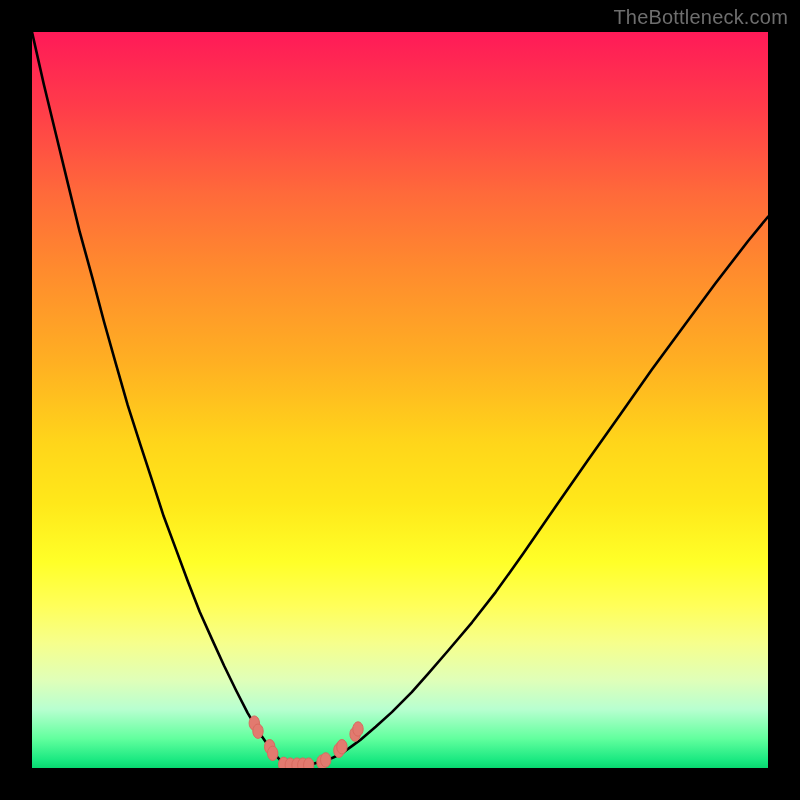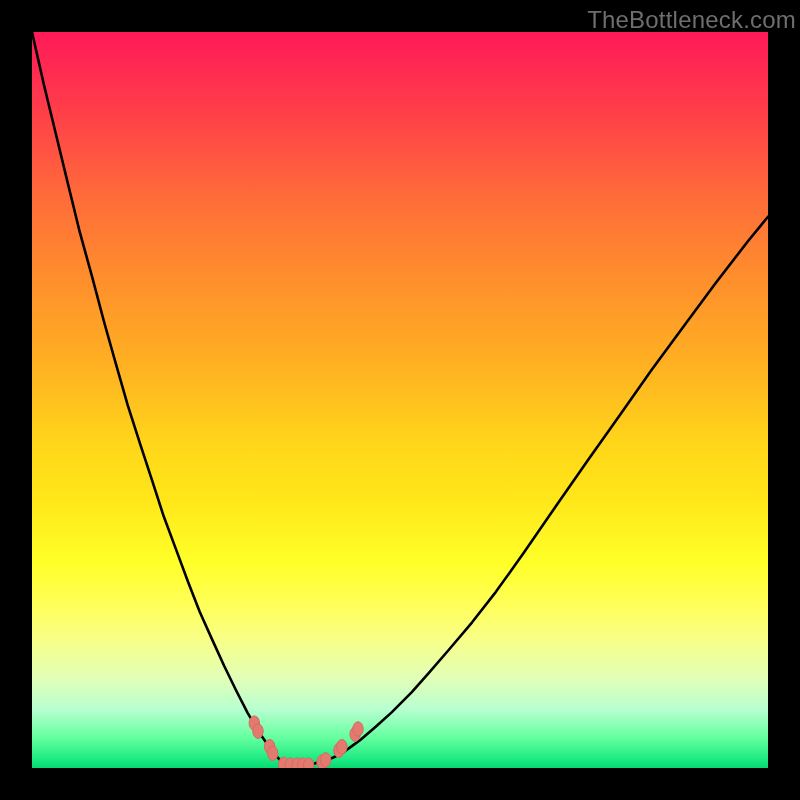--- a/index.html
+++ b/index.html
@@ -47,9 +47,9 @@
   .watermark {
     position: absolute;
     top: 6px;
-    right: 4px;
+    right: 12px;
     color: #6e6e6e;
-    font-size: 24px;
+    font-size: 20px;
     font-weight: 500;
     letter-spacing: 0.2px;
     user-select: none;

